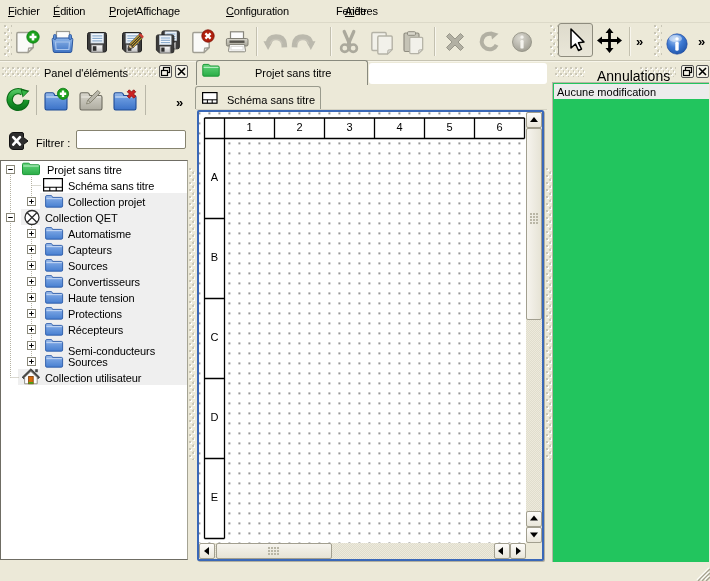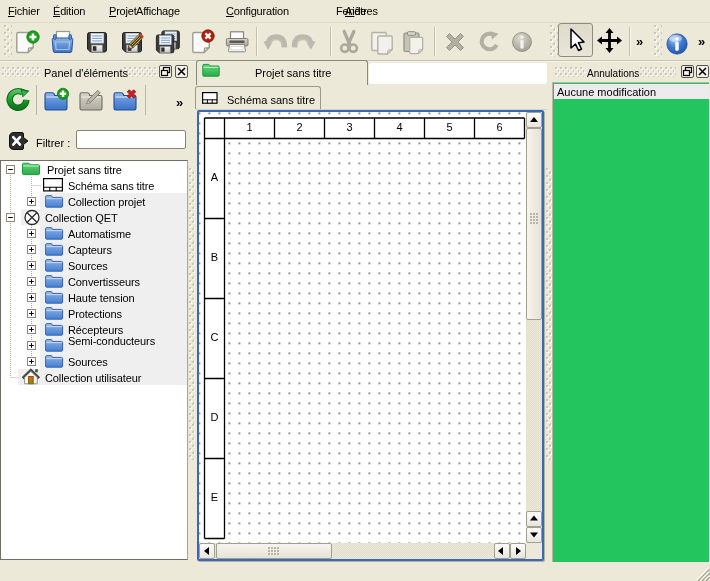--- a/index.html
+++ b/index.html
@@ -568,7 +568,7 @@
 <div id="rightdock" class="abs" style="left:552px;top:61px;width:158px;height:500px;">
   <div class="abs hdots" style="left:3px;top:6px;width:30px;height:10px;"></div>
   <div class="abs hdots" style="left:88px;top:6px;width:36px;height:10px;"></div>
-  <div class="txt" style="left:35px;top:7px;font-size:10px;">Annulations</div>
+  <div class="txt" style="left:45px;top:7px;font-size:14px;">Annulations</div>
   <div class="titlebtn" style="left:129px;top:4px;">
       <svg width="11" height="11" viewBox="0 0 11 11" style="display:block;margin:0px;">
         <rect x="3.5" y="1.5" width="6" height="5" fill="none" stroke="#000" stroke-width="1.2"></rect>

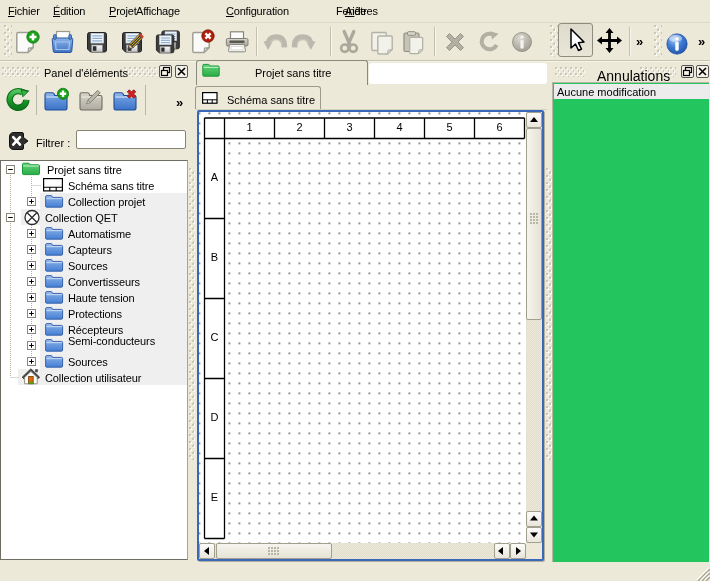--- a/index.html
+++ b/index.html
@@ -452,7 +452,7 @@
     <div class="treerow" style="left:67px;top:130.5px;">Haute tension</div>
     <div class="treerow" style="left:67px;top:146.5px;">Protections</div>
     <div class="treerow" style="left:67px;top:162.5px;">Récepteurs</div>
-    <div class="treerow" style="left:67px;top:174px;">Semi-conducteurs</div>
+    <div class="treerow" style="left:67px;top:184px;">Semi-conducteurs</div>
     <div class="treerow" style="left:67px;top:194.5px;">Sources</div>
     <div class="treerow" style="left:44px;top:210.5px;">Collection utilisateur</div>
   </div>

